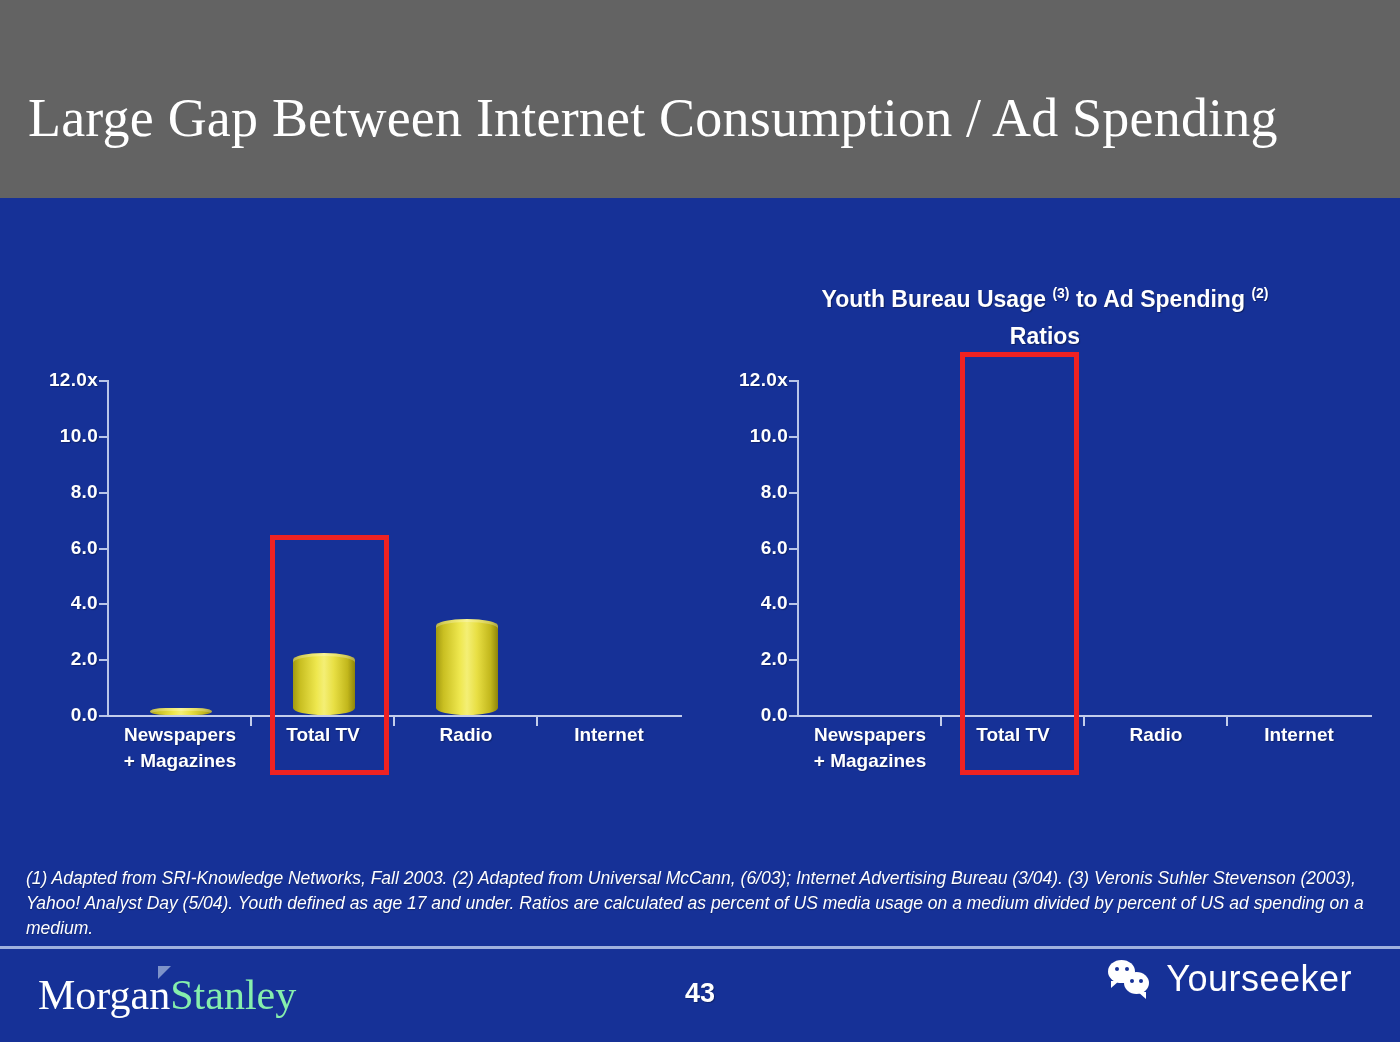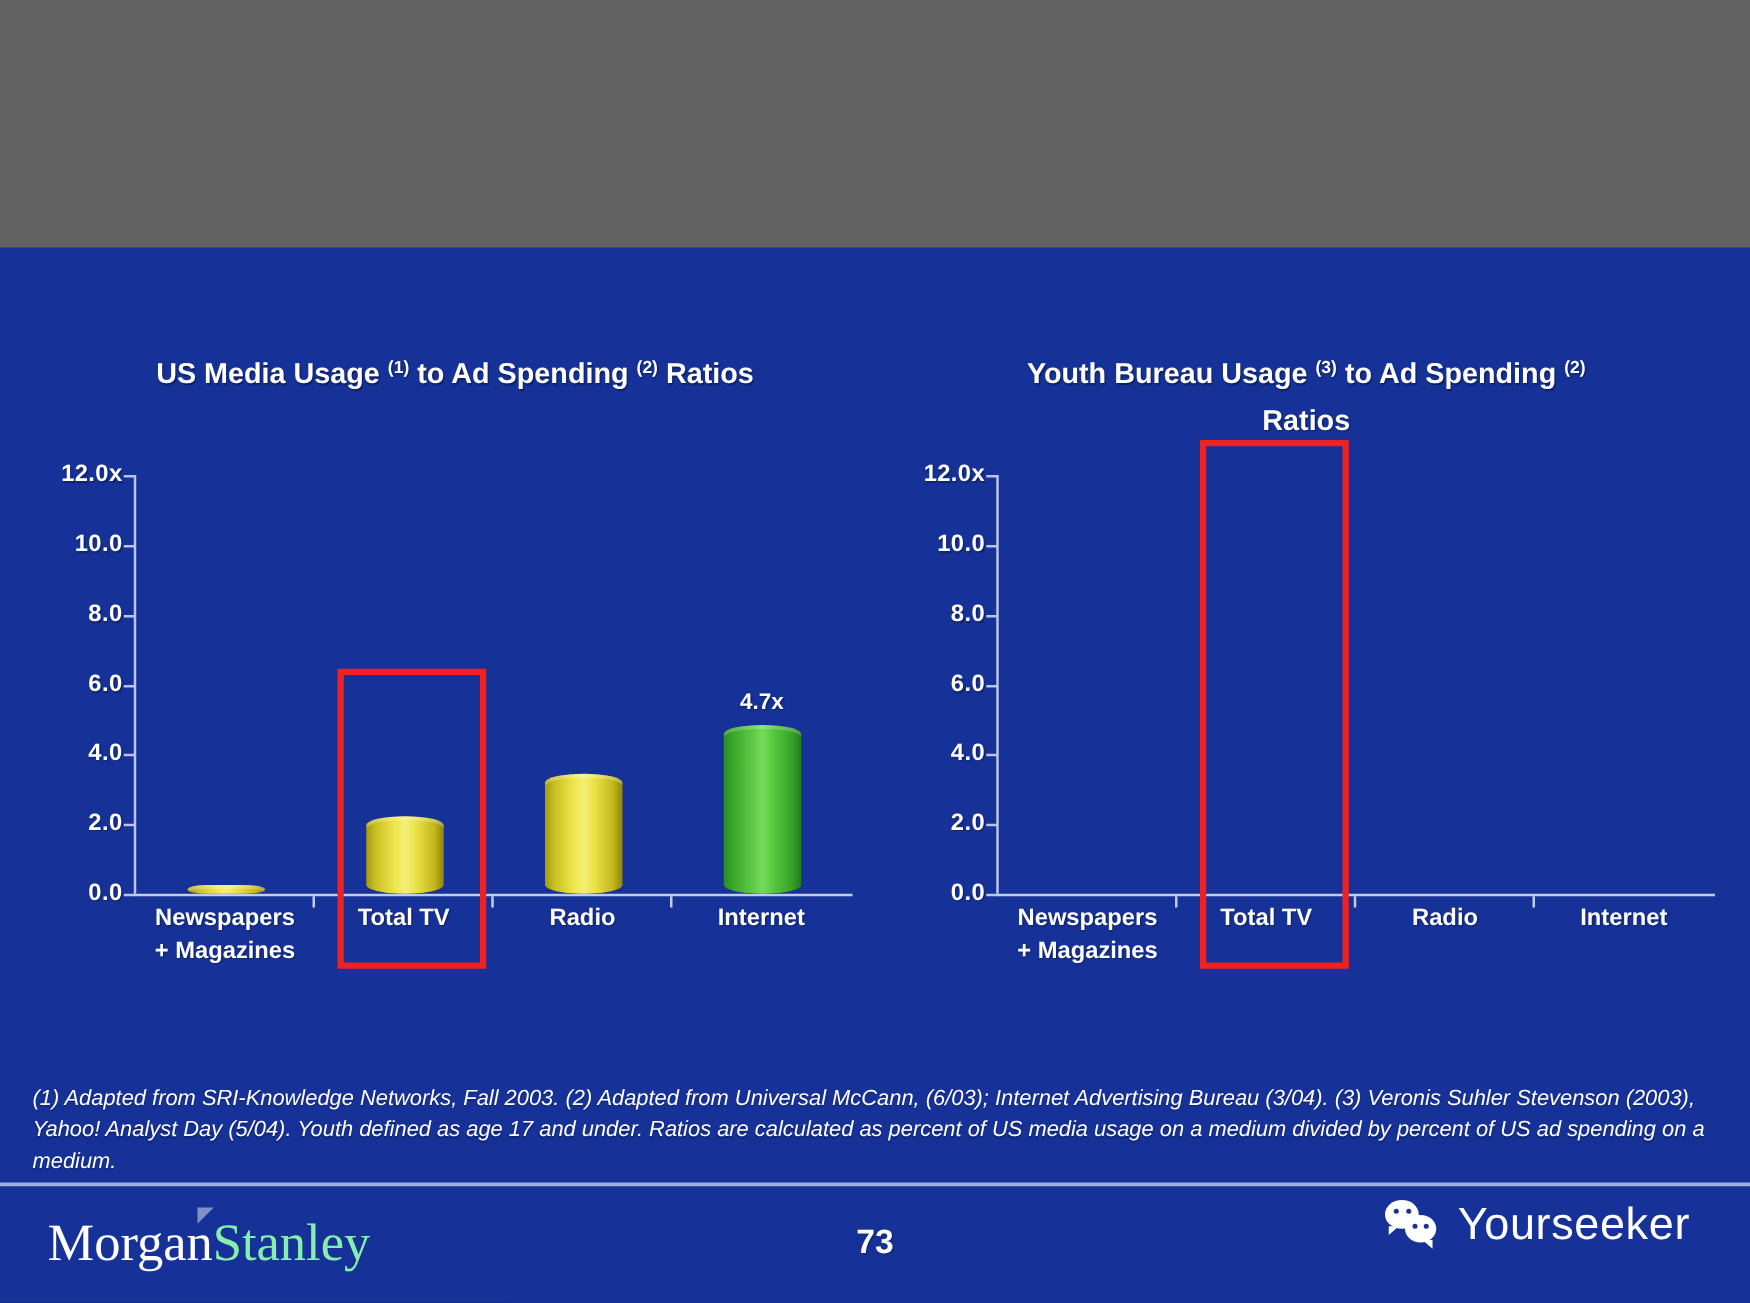--- a/index.html
+++ b/index.html
@@ -281,6 +281,7 @@
 <div class="slide">
 
   <div class="header-band"></div>
+  <div class="slide-title">Large Gap Between Internet Consumption / Ad Spending</div>
 
   <div class="panel panel-left">
     <div class="chart-title">

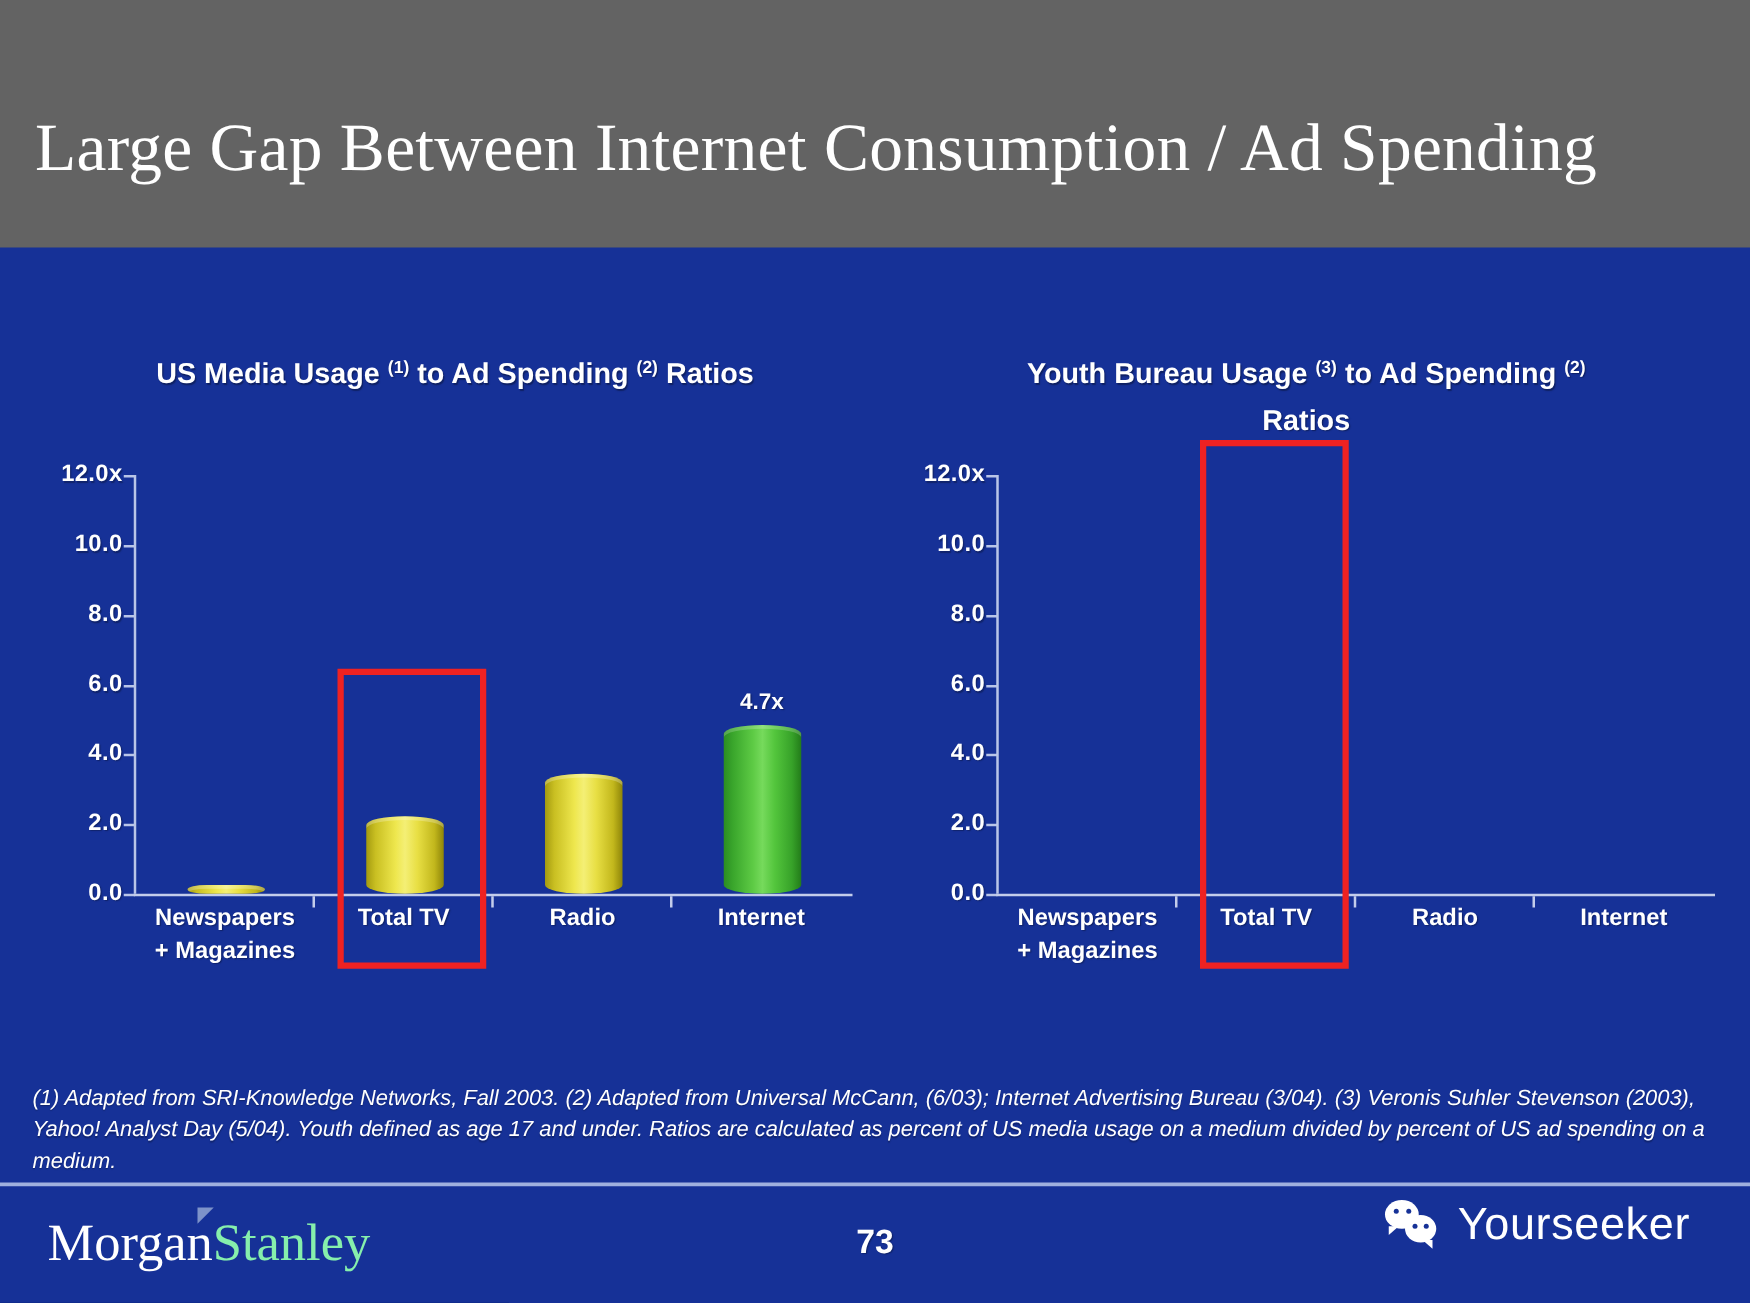--- a/index.html
+++ b/index.html
@@ -284,13 +284,6 @@
   <div class="slide-title">Large Gap Between Internet Consumption / Ad Spending</div>
 
   <div class="panel panel-left">
-    <div class="chart-title">
-      <span>US Media Usage</span>
-      <sup>(1)</sup>
-      <span>to Ad Spending</span>
-      <sup>(2)</sup>
-      <span>Ratios</span>
-    </div>
 
     <div class="plot">
       <div class="axis-labels">

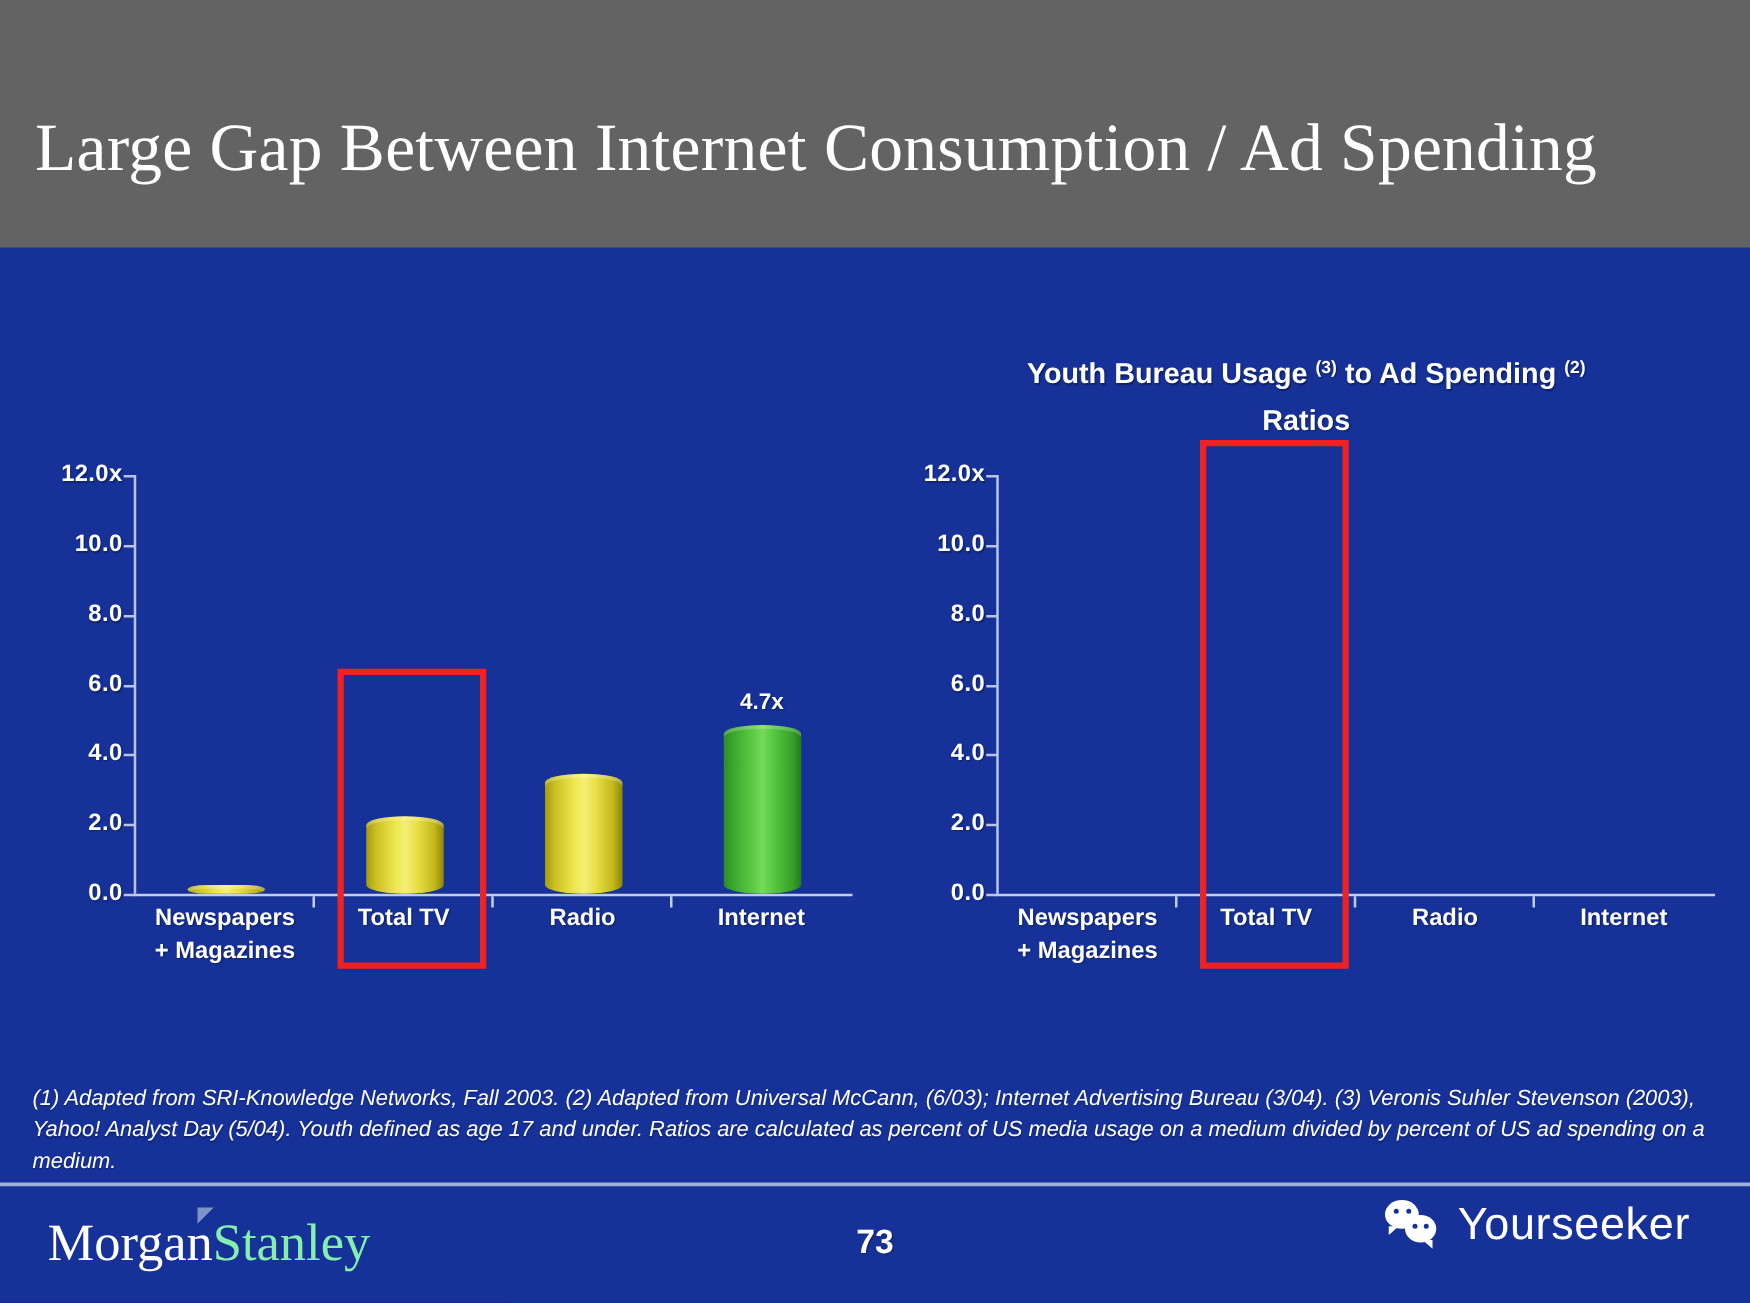--- a/index.html
+++ b/index.html
@@ -319,10 +319,6 @@
         </div>
         <div class="bar-slot" style="left:286px">
           <div class="bar yellow" style="height:96px"></div>
-        </div>
-        <div class="bar-slot" style="left:429px">
-          <div class="bar green" style="height:135px"></div>
-          <div class="bar-value" style="bottom:143px">4.7x</div>
         </div>
       </div>
 

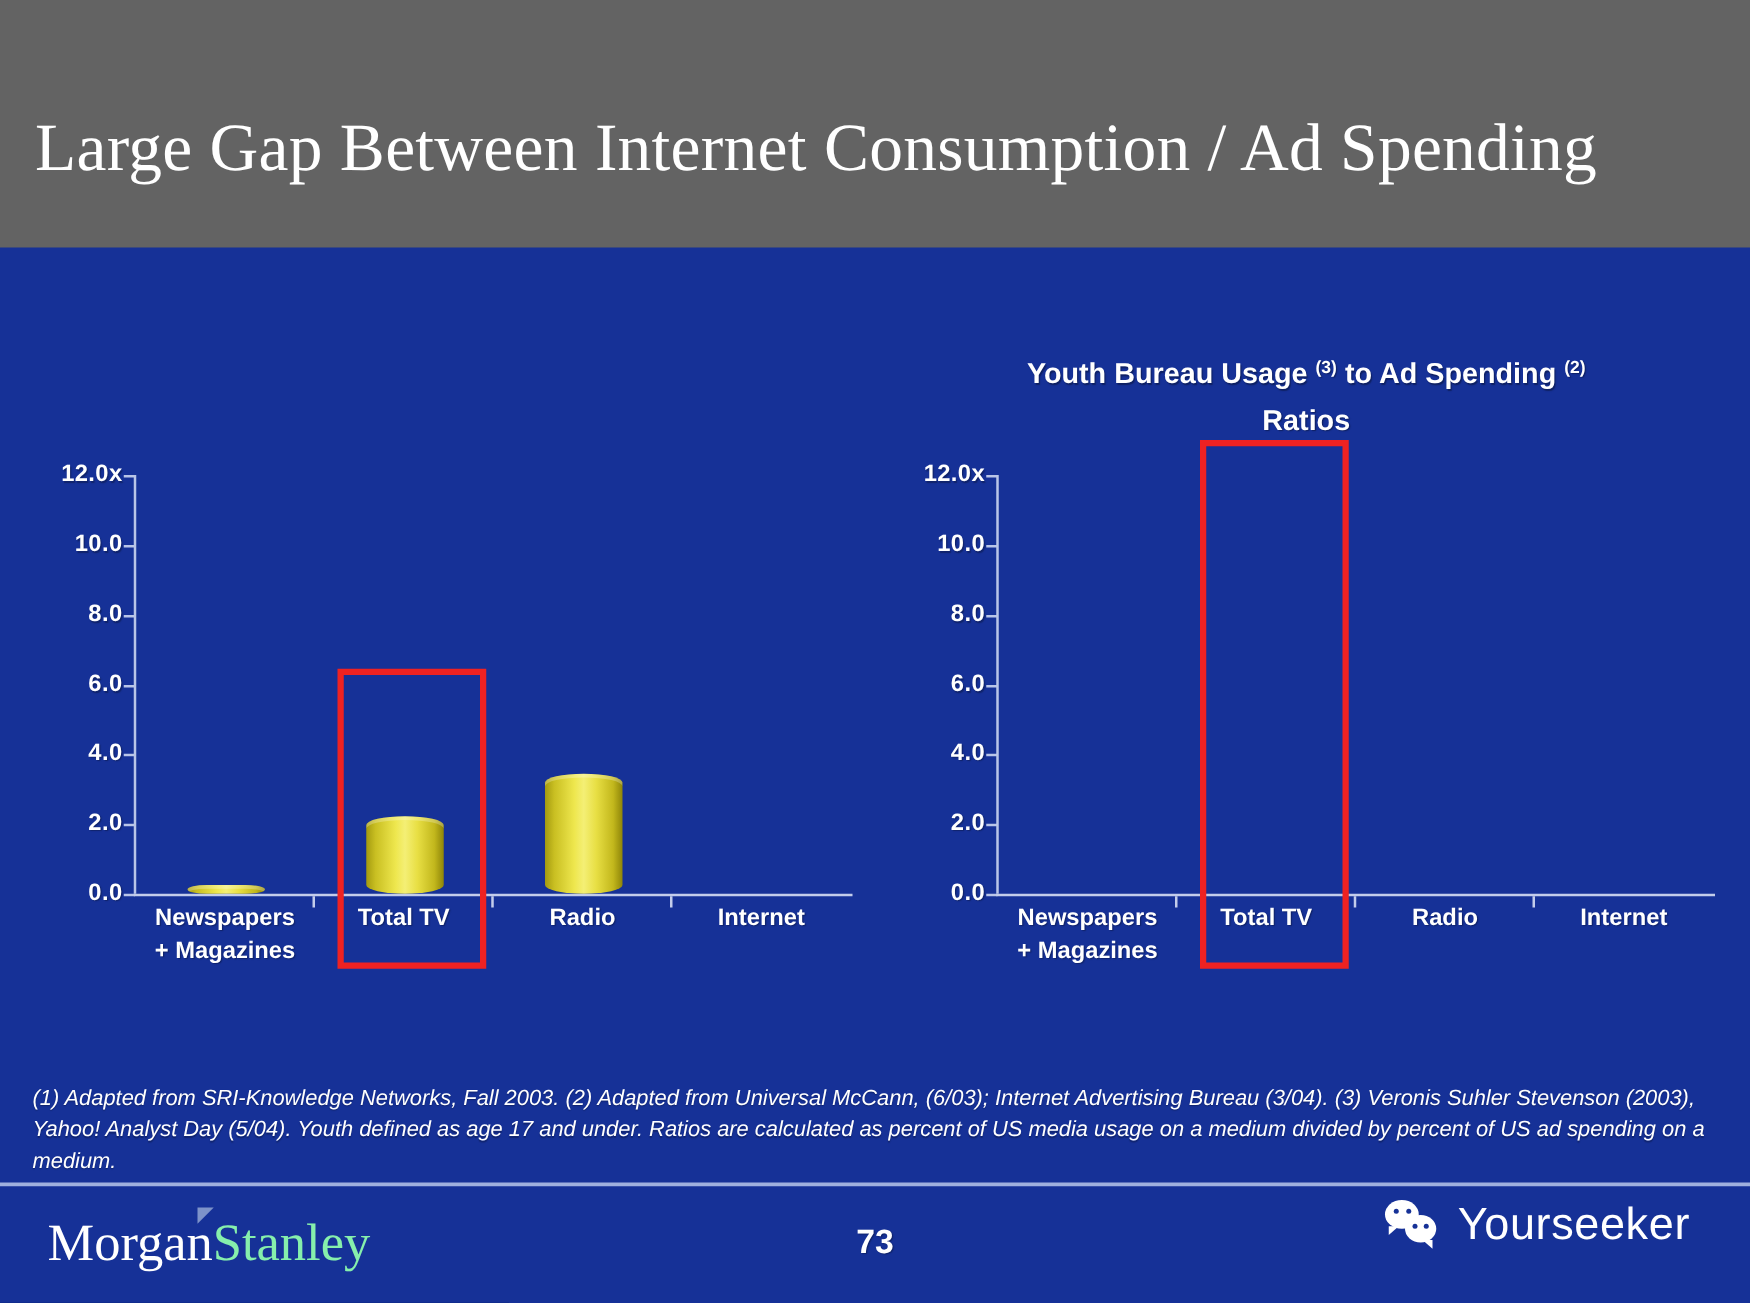--- a/index.html
+++ b/index.html
@@ -395,7 +395,7 @@
   </div>
   <div class="ms-mark"></div>
 
-  <div class="page-number">73</div>
+  <div class="page-number">43</div>
 
   <div class="brand">
     <span class="wechat-icon">

